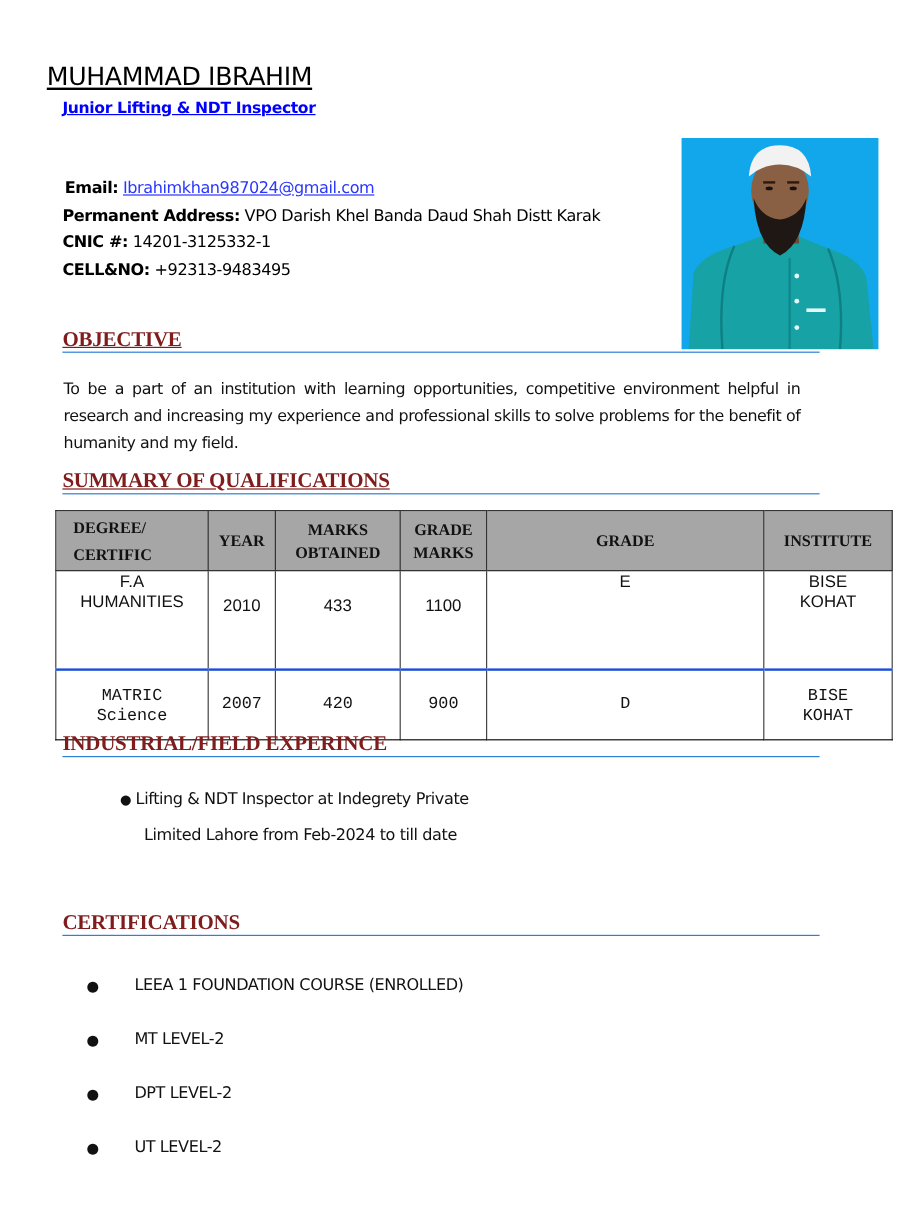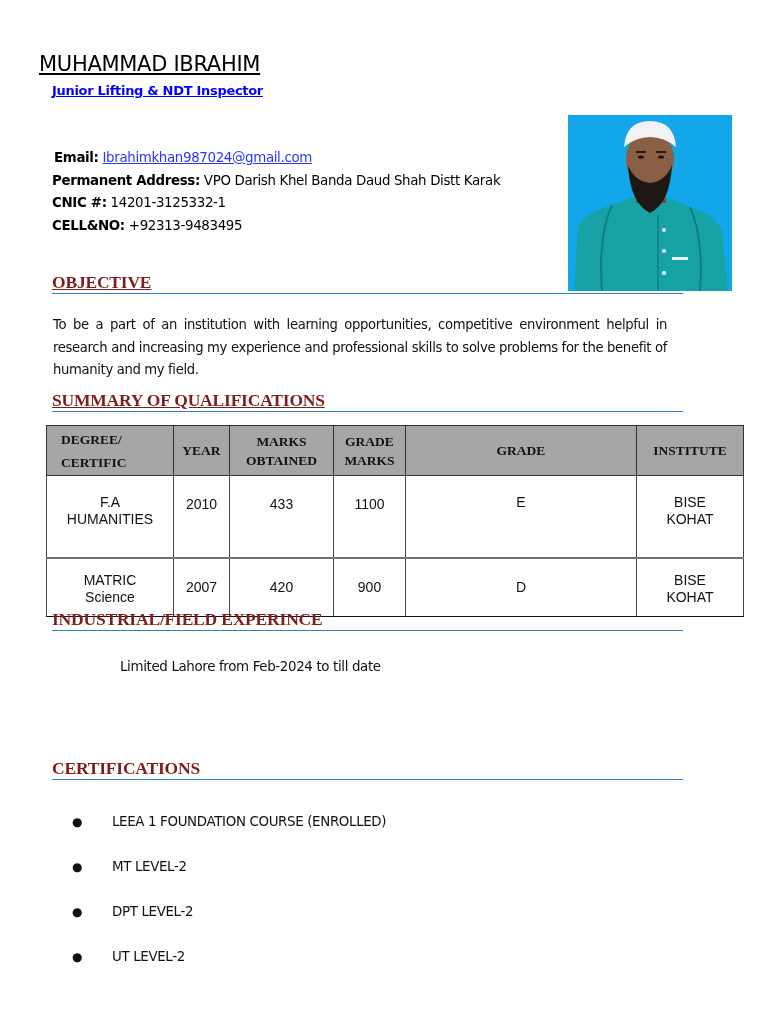--- a/index.html
+++ b/index.html
@@ -131,7 +131,7 @@
       padding: 0;
       line-height: 17px;
     }
-    table.quals tr.r1 td { height: 61px; vertical-align: top; padding-top: 18px; }
+    table.quals tr.r1 td { height: 61px; vertical-align: top; }
     table.quals tr.r1 td.va { padding-top: 20px; }
     table.quals tr.r2 td { height: 55px; vertical-align: middle; border-top: 2px solid #737373; }
     table.quals tr.r2 td.two { padding-top: 2px; }

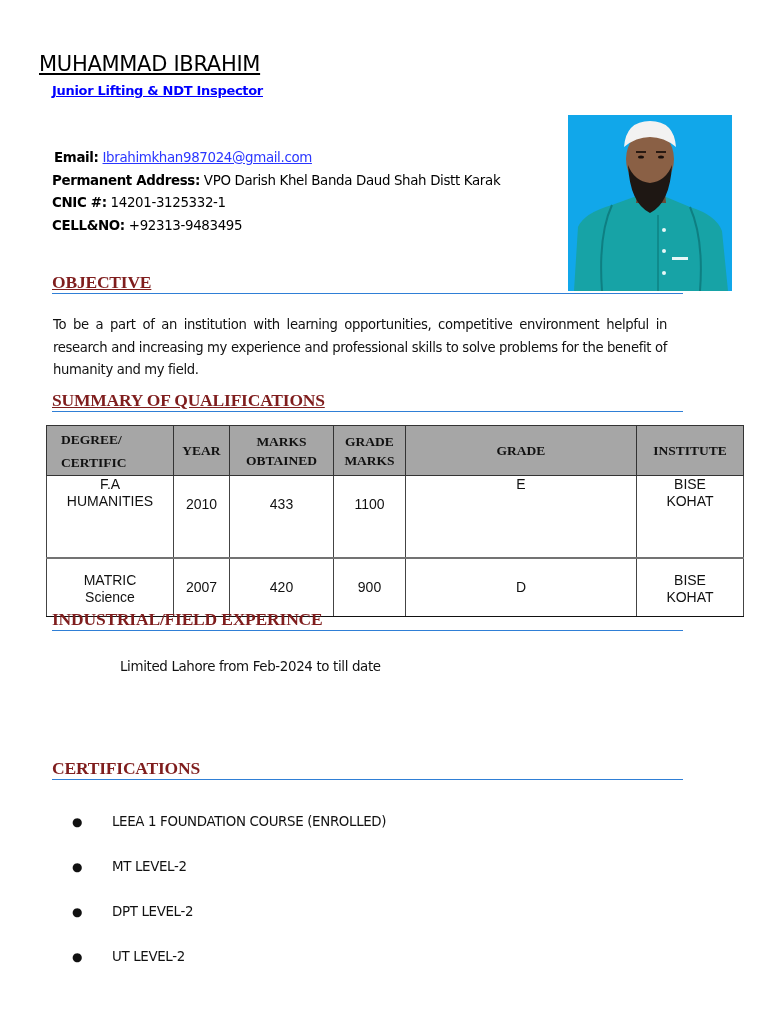--- a/index.html
+++ b/index.html
@@ -133,7 +133,7 @@
     }
     table.quals tr.r1 td { height: 61px; vertical-align: top; }
     table.quals tr.r1 td.va { padding-top: 20px; }
-    table.quals tr.r2 td { height: 55px; vertical-align: middle; border-top: 2px solid #737373; }
+    table.quals tr.r2 td { height: 55px; vertical-align: middle; border-top: 2px solid #1d4ed8; font-family: Liberation Mono, monospace; }
     table.quals tr.r2 td.two { padding-top: 2px; }
     table.quals tr:last-child td { border-bottom: 1.5px solid #111; }
     .exp-list {

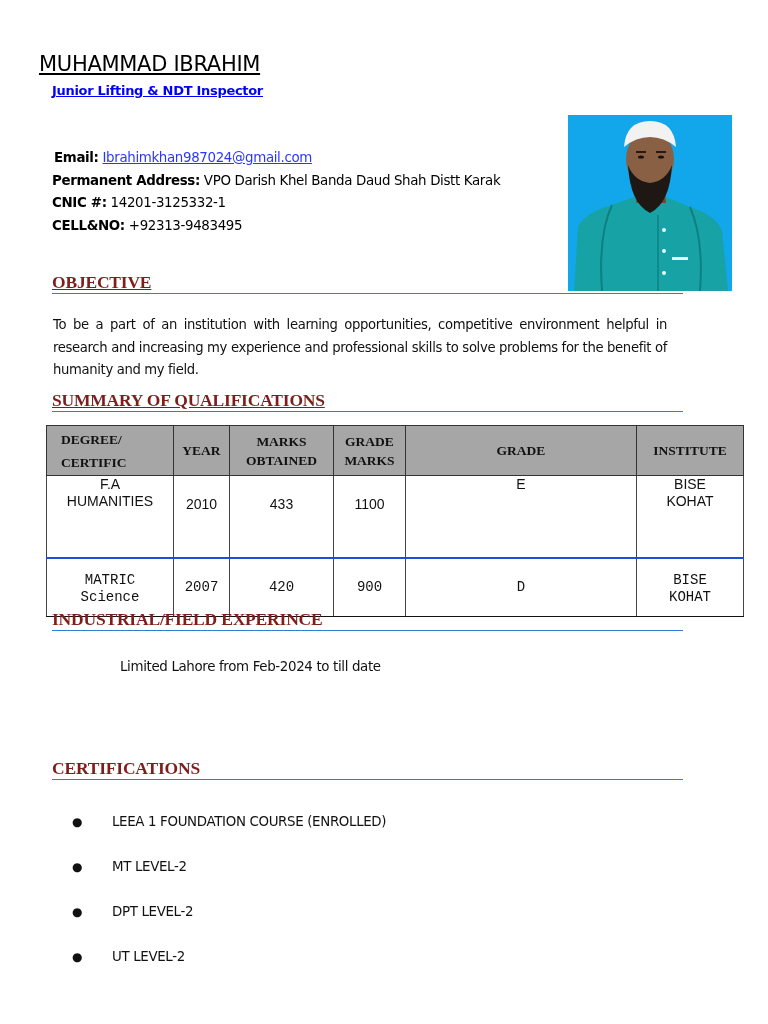--- a/index.html
+++ b/index.html
@@ -303,6 +303,9 @@
   <span>INDUSTRIAL/FIELD EXPERINCE</span>
 </div>
 <div class="exp-list">
+  <div>
+    <span class="bullet">●</span><span>Lifting &amp; NDT Inspector at Indegrety Private</span>
+  </div>
   <div class="cont">Limited Lahore from Feb-2024 to till date</div>
 </div>
 

